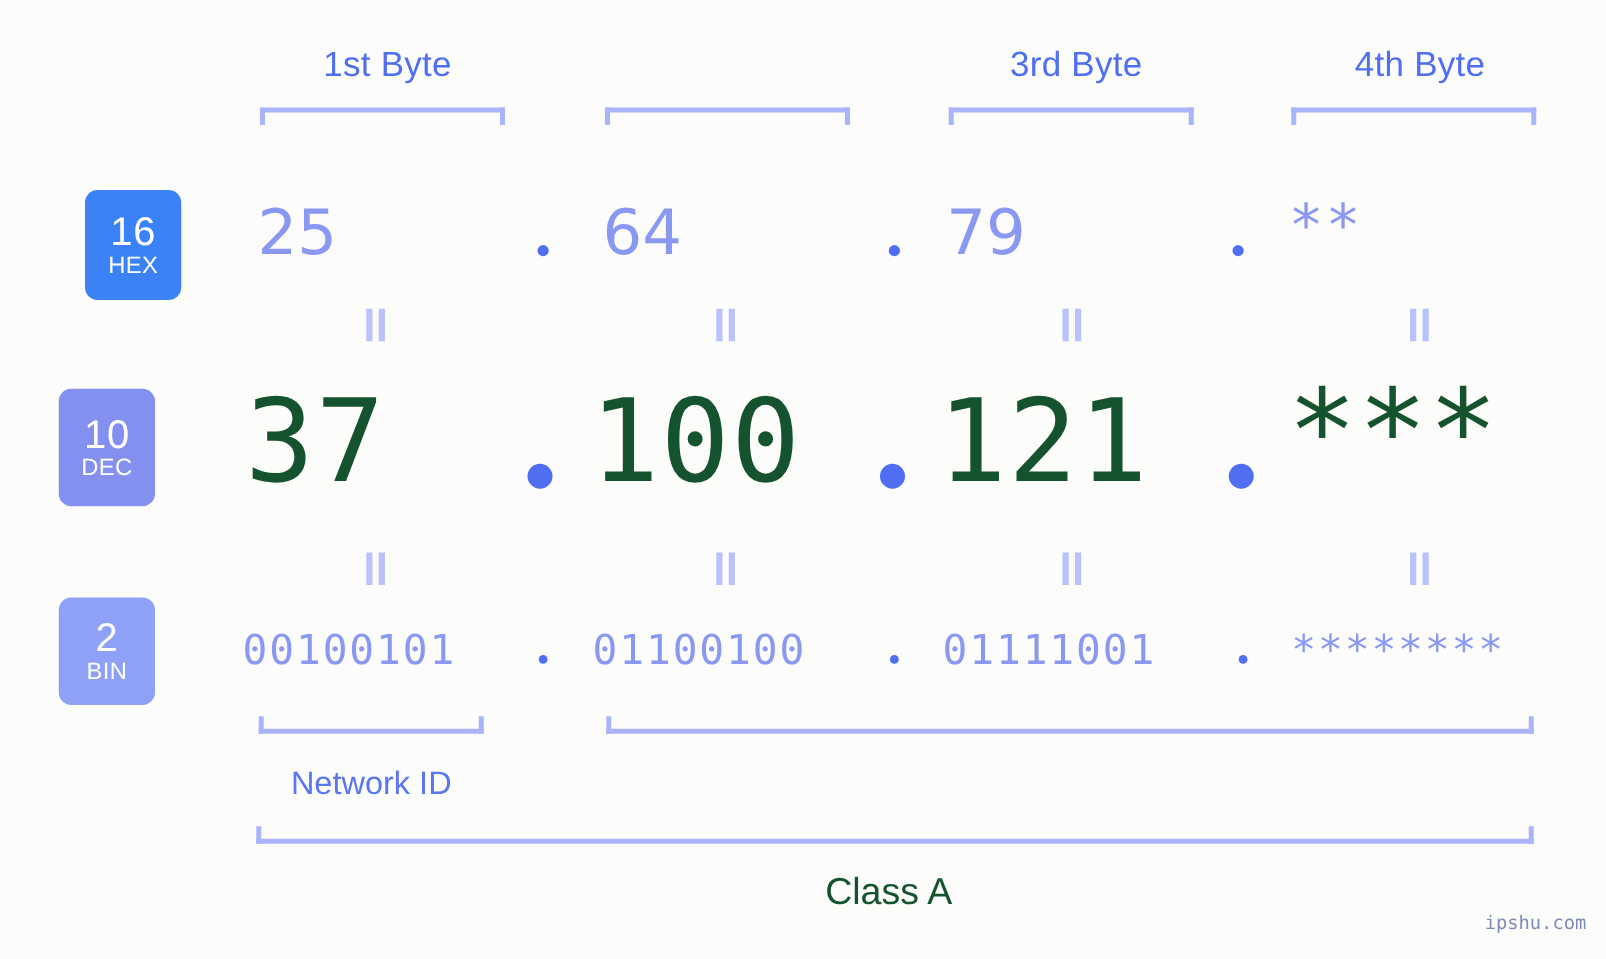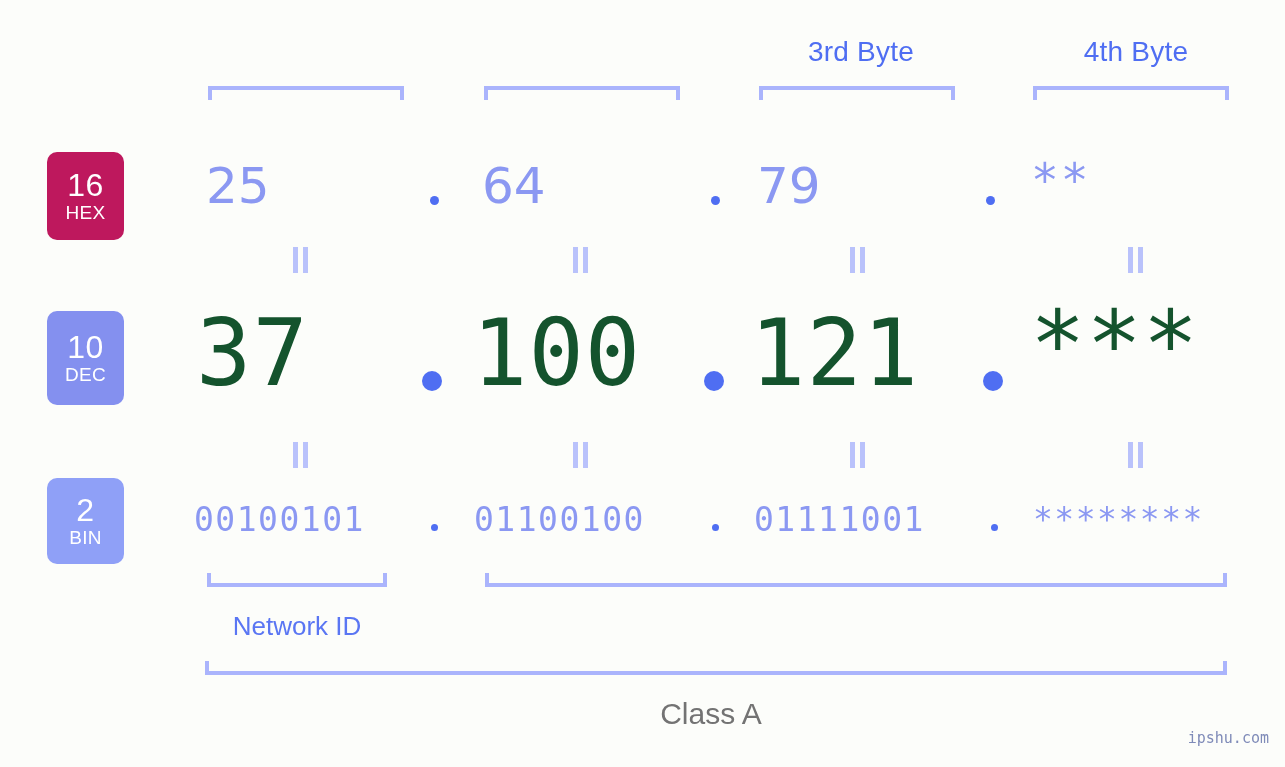--- a/index.html
+++ b/index.html
@@ -181,6 +181,7 @@
 
 <div class="canvas">
 
+  <div class="byte-label" style="left:180px; width:260px;">1st Byte</div>
   <div class="byte-label" style="left:731px; width:260px;">3rd Byte</div>
   <div class="byte-label" style="left:1006px; width:260px;">4th Byte</div>
 

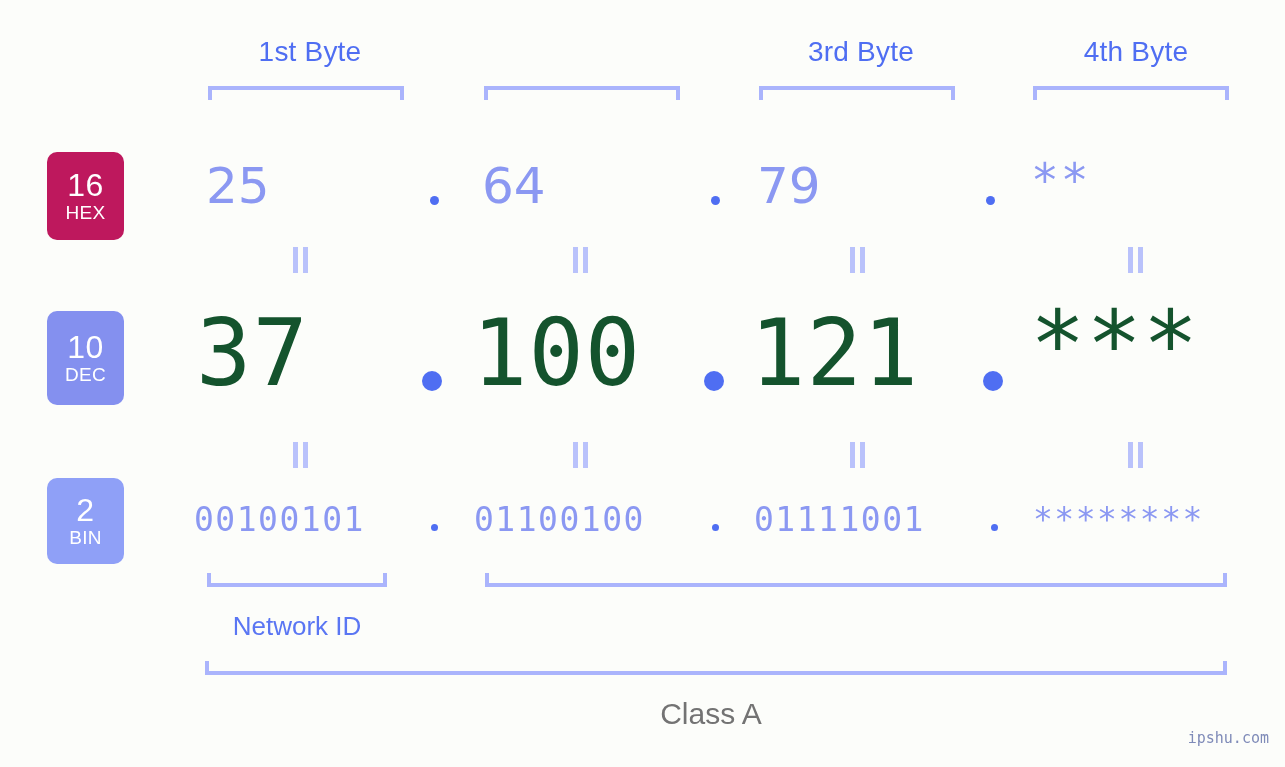--- a/index.html
+++ b/index.html
@@ -79,7 +79,7 @@
     font-weight: 400;
     letter-spacing: 0.3px;
   }
-  .badge-hex { top: 152px; height: 88px; background: #be185d; }
+  .badge-hex { top: 152px; height: 88px; background: #3b82f6; margin-left: 21px; }
   .badge-dec { top: 311px; height: 94px; background: #8490ef; }
   .badge-bin { top: 478px; height: 86px; background: #8fa0f7; }
 

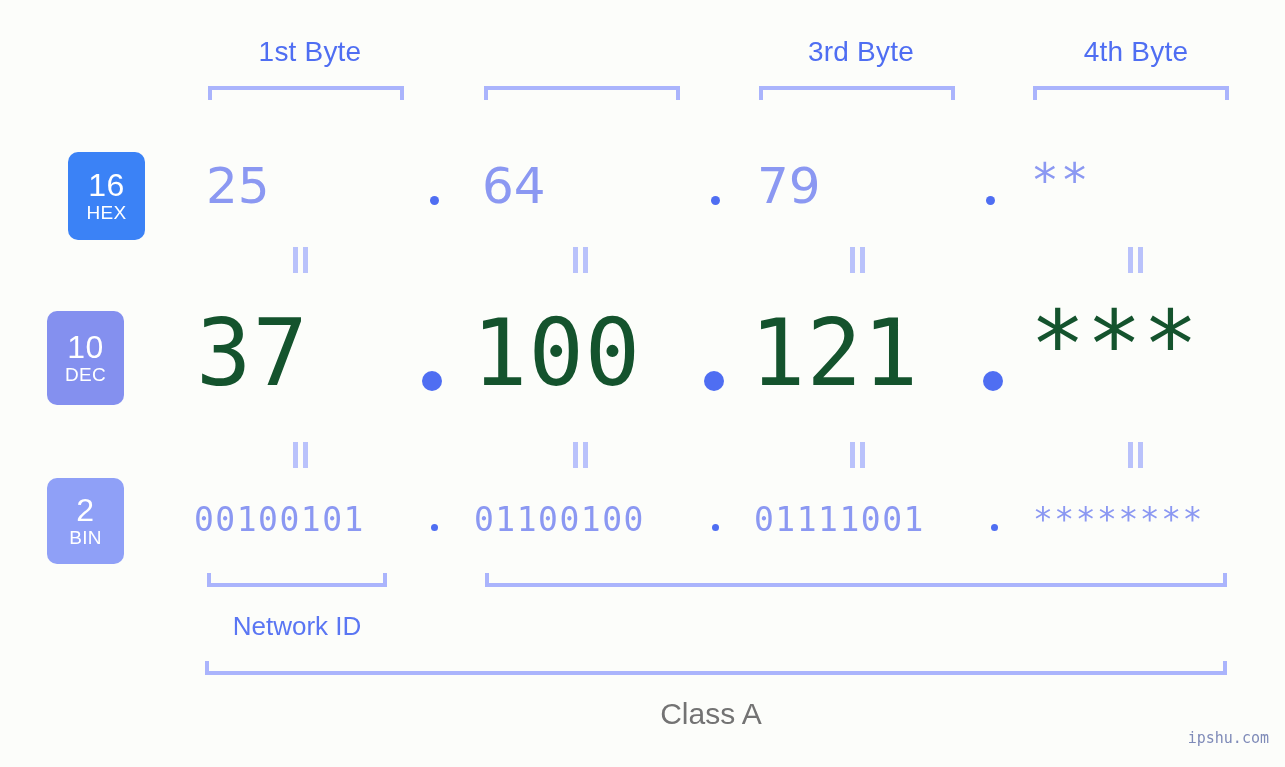--- a/index.html
+++ b/index.html
@@ -161,7 +161,7 @@
     position: absolute;
     text-align: center;
     font-size: 30px;
-    color: #737373;
+    color: #14532d;
     font-family: "Liberation Sans", sans-serif;
     white-space: nowrap;
   }

